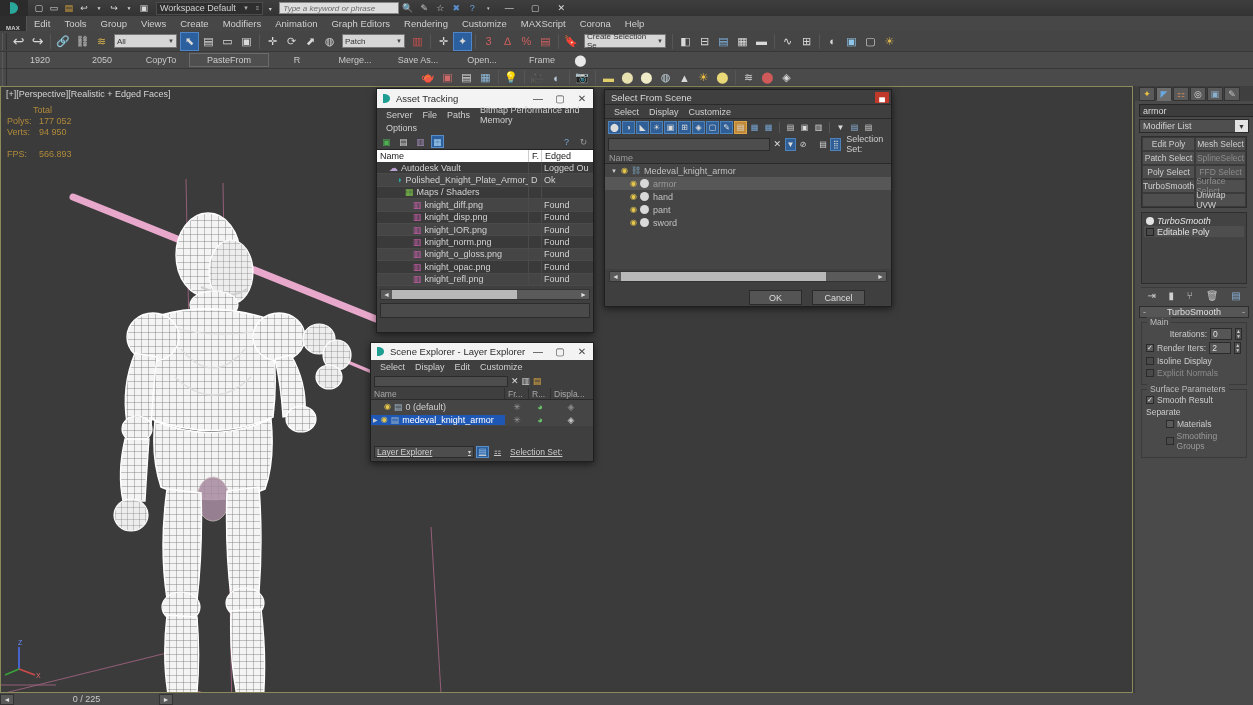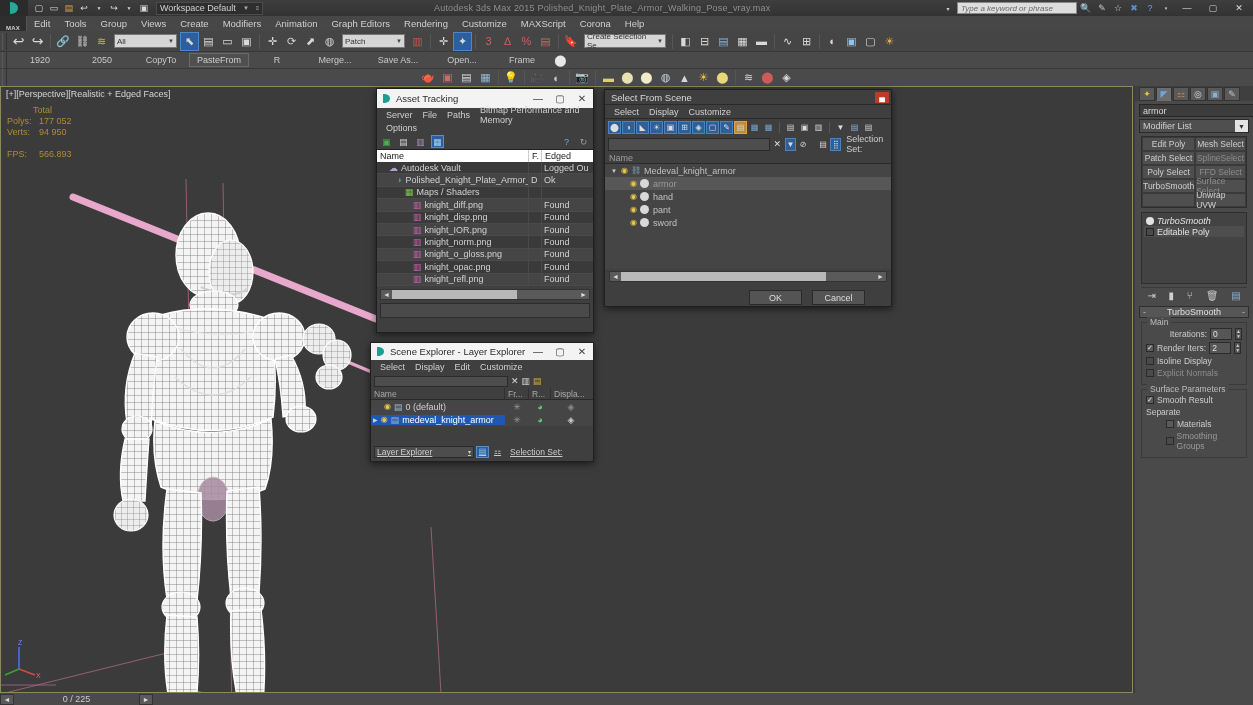--- a/index.html
+++ b/index.html
@@ -218,7 +218,6 @@
       <span class="arr">▼</span>
       <span class="arr">≡</span>
     </div>
-    <div class="tb-title">Autodesk 3ds Max  2015    Polished_Knight_Plate_Armor_Walking_Pose_vray.max</div>
     <div class="tb-right">
       <span class="tb-icn" style="font-size:6px;">▾</span>
       <div class="searchbox">Type a keyword or phrase</div>

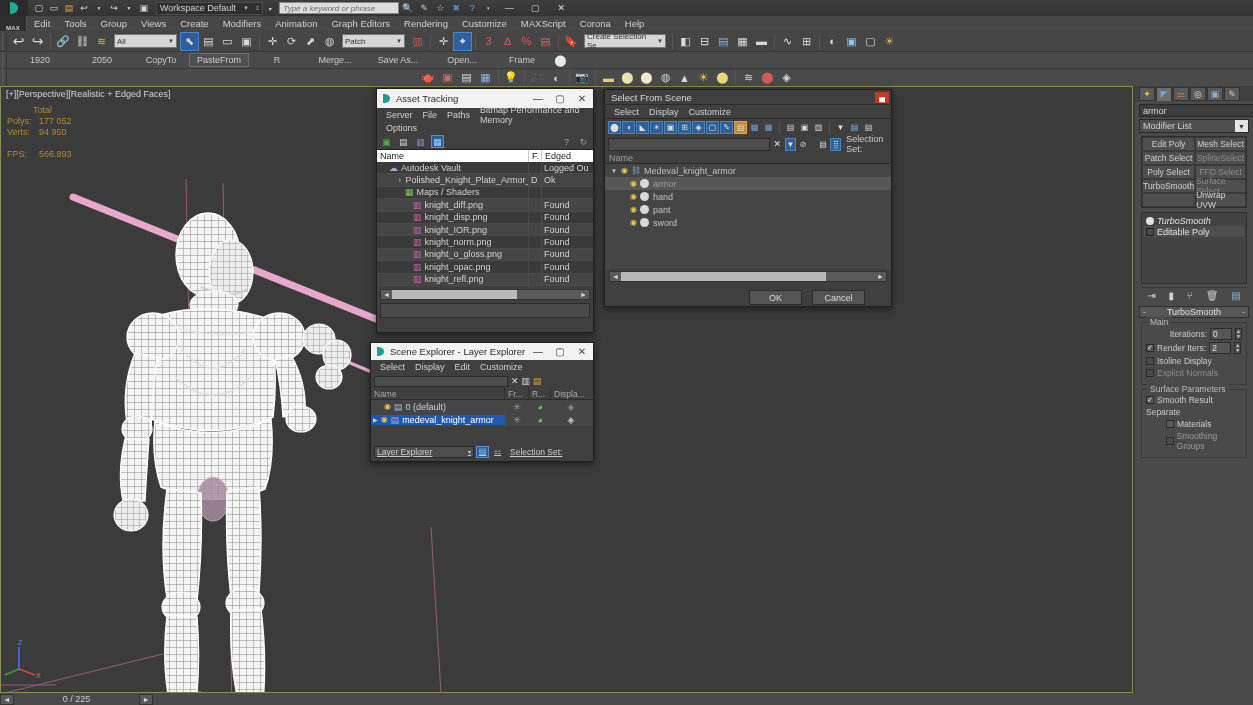--- a/index.html
+++ b/index.html
@@ -311,7 +311,7 @@
     <div class="t2lbl" style="width:62px;">1920</div>
     <div class="t2lbl" style="width:62px;">2050</div>
     <div class="t2lbl" style="width:56px;">CopyTo</div>
-    <div class="t2btn box" style="width:60px;">PasteFrom</div>
+    <div class="t2btn box" style="width:80px;">PasteFrom</div>
     <div class="t2lbl" style="width:56px;">R</div>
     <div class="t2lbl" style="width:60px;">Merge...</div>
     <div class="t2lbl" style="width:66px;">Save As...</div>

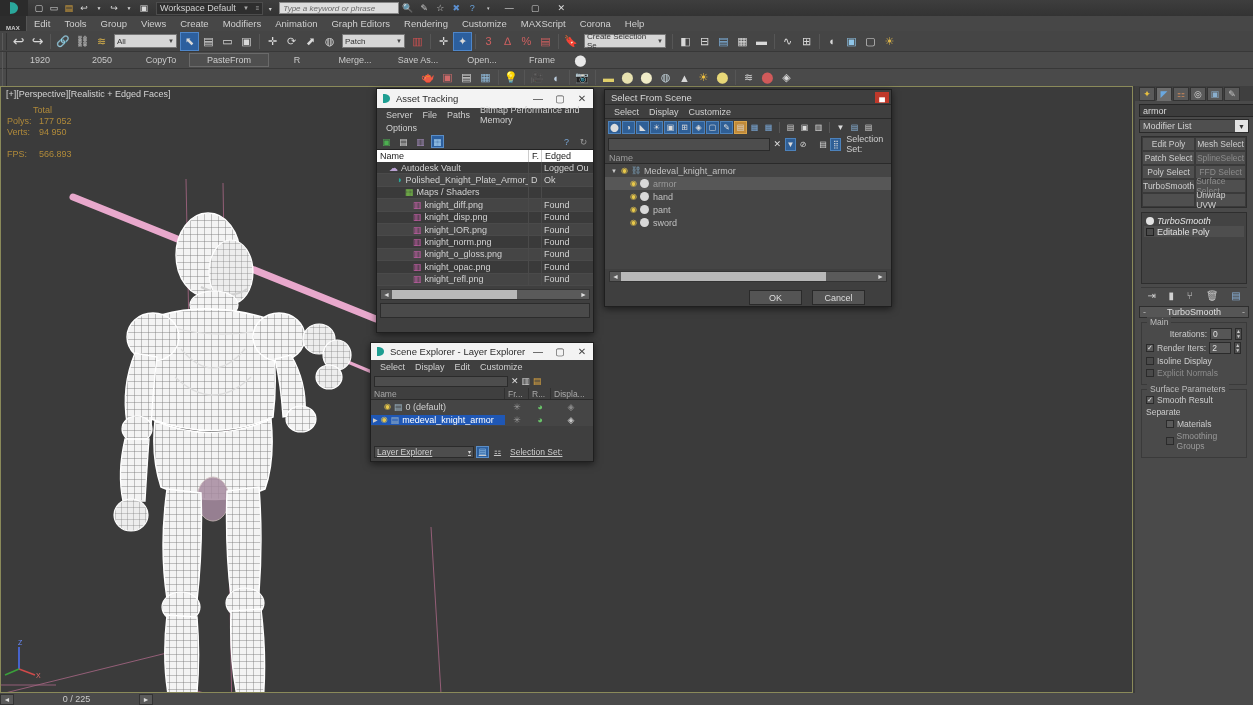--- a/index.html
+++ b/index.html
@@ -190,7 +190,7 @@
   
   .botbar{position:absolute;left:0;top:693px;width:1253px;height:12px;background:#4a4a4a;display:flex;align-items:center;}
   .bb-arw{width:14px;height:11px;background:#5a5a5a;border:1px solid #333;font-size:7px;color:#ddd;display:flex;align-items:center;justify-content:center;}
-  .bb-frame{font-size:9px;color:#cccccc;width:125px;text-align:center;}
+  .bb-frame{font-size:9px;color:#cccccc;width:145px;text-align:center;}
 </style>
 </head>
 <body>

